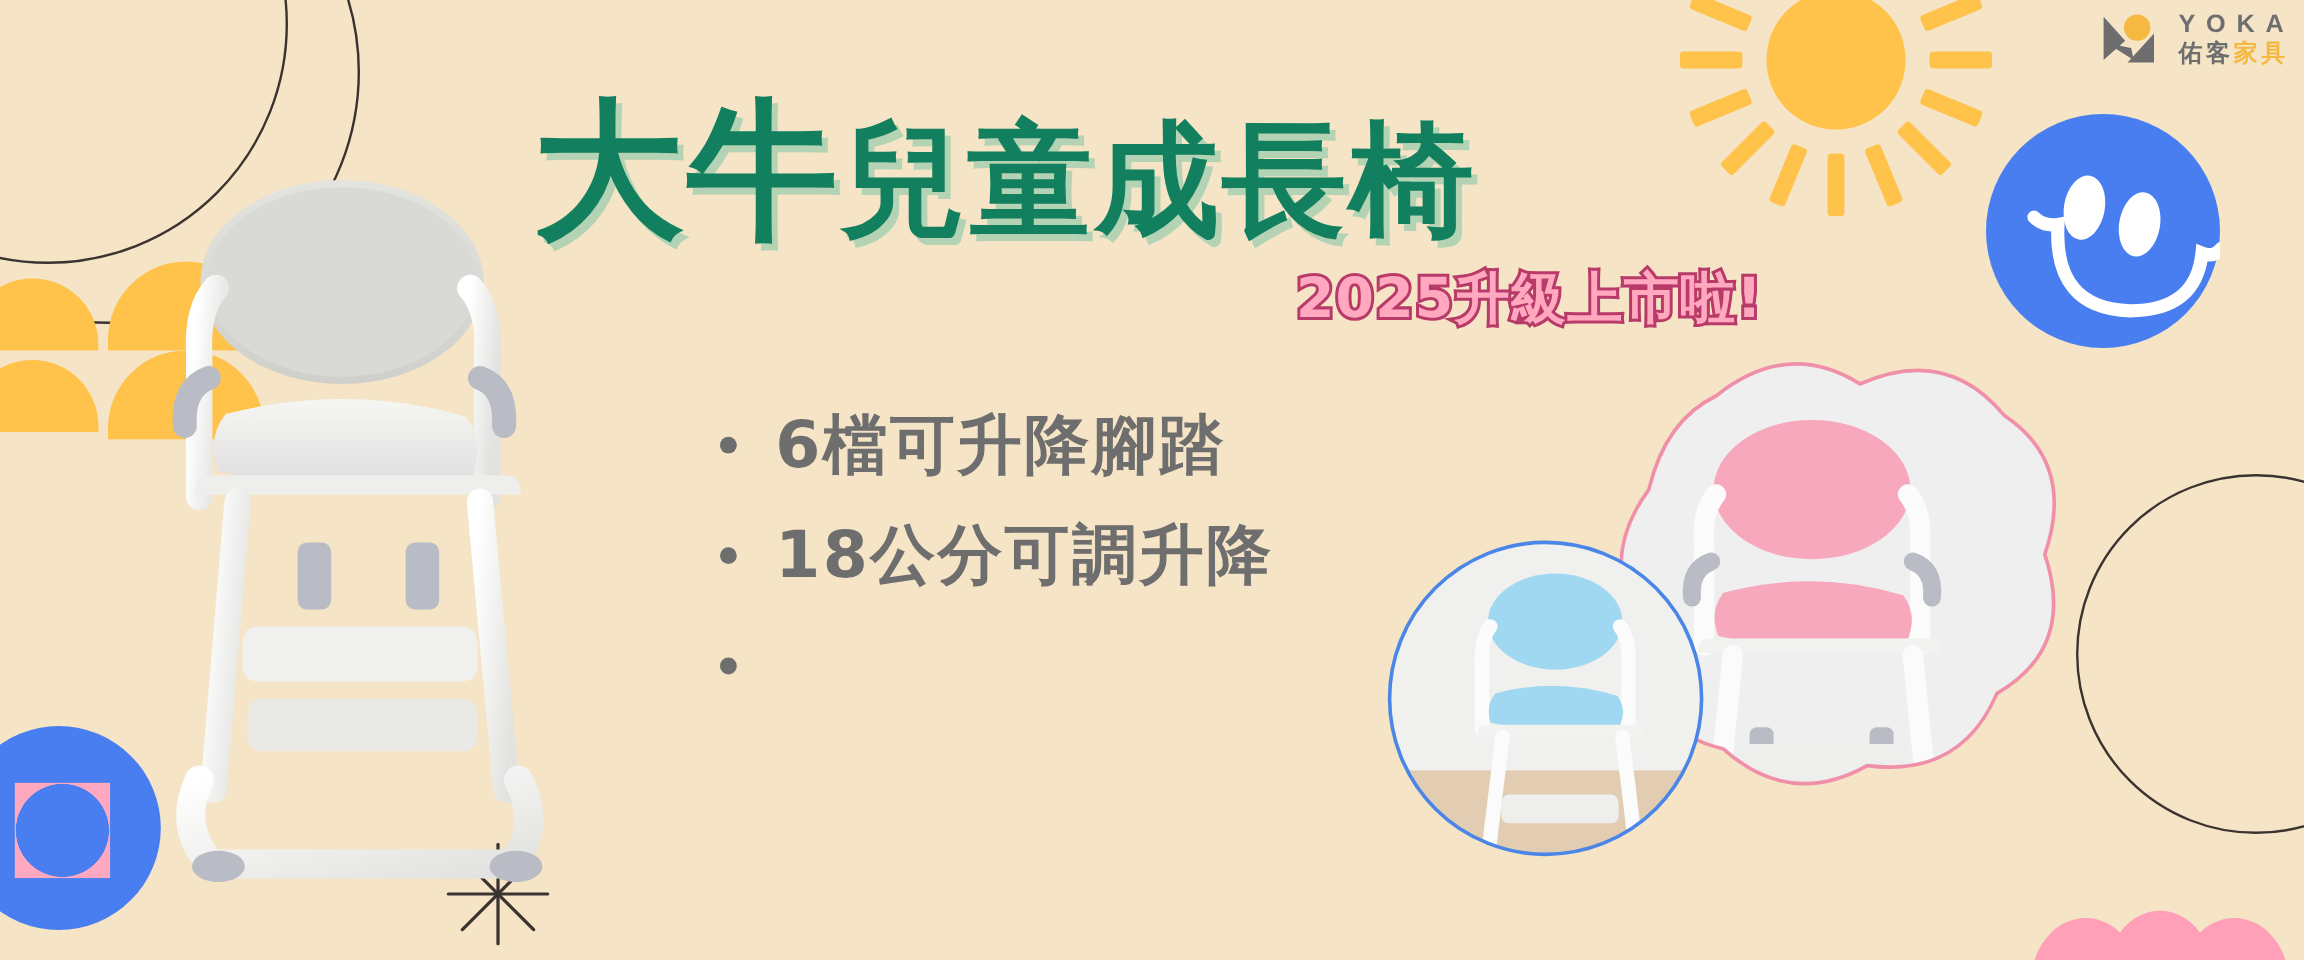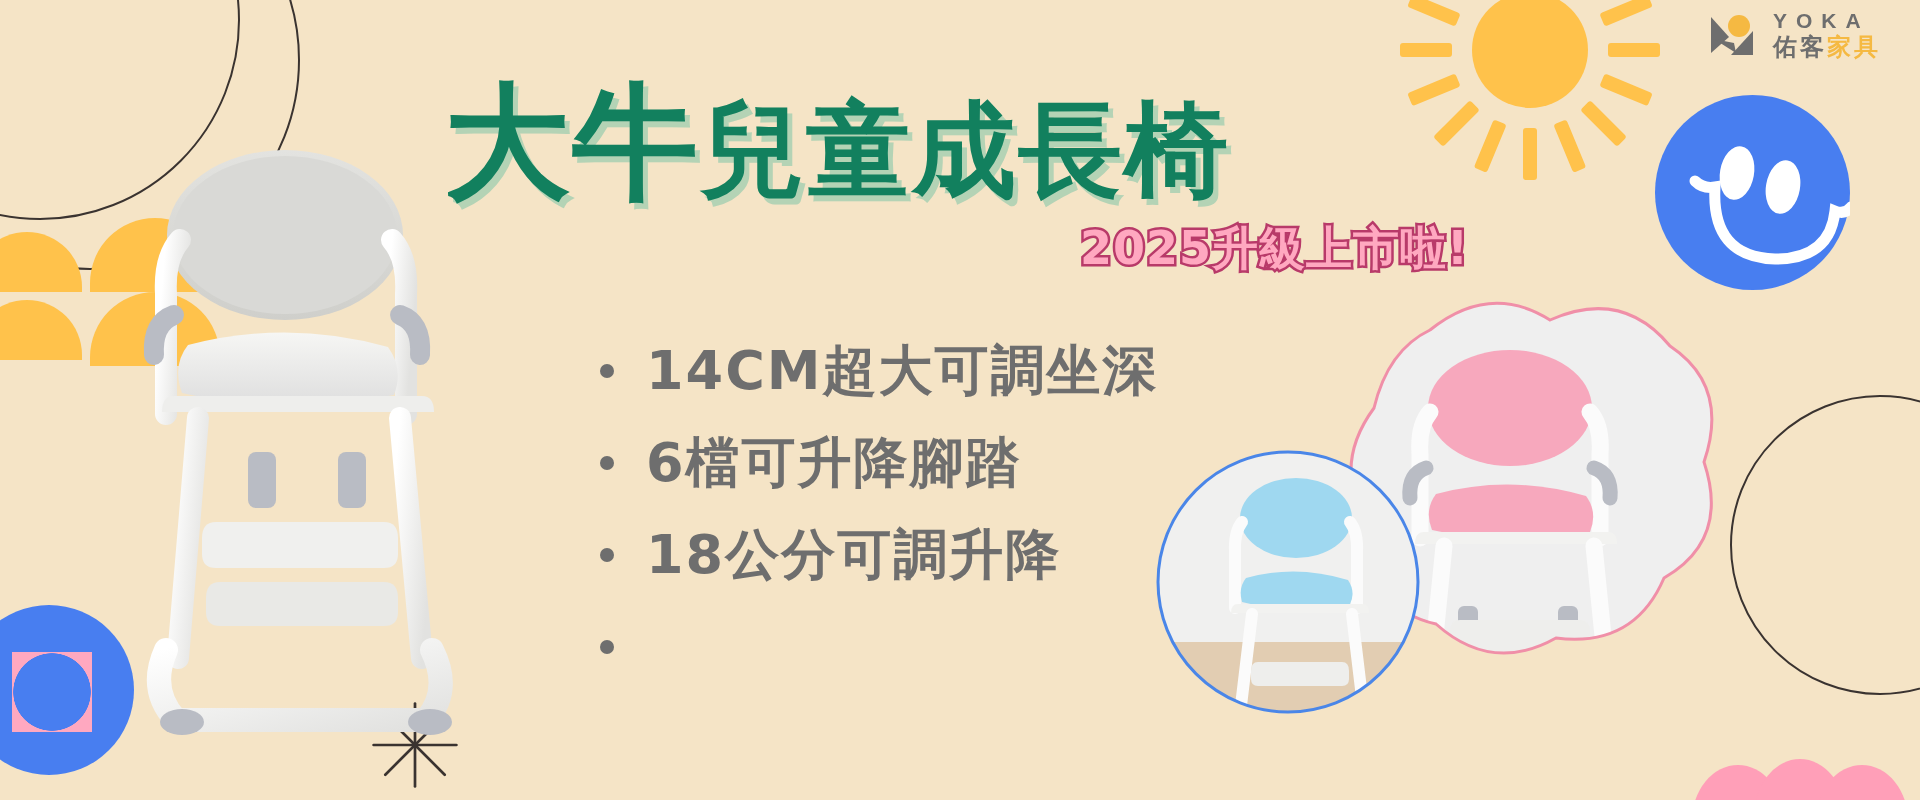--- a/index.html
+++ b/index.html
@@ -110,7 +110,7 @@
   }
 
   
-  #logo { position:absolute; right:39px; top:10px; display:flex; align-items:center; gap:17px; }
+  #logo { position:absolute; right:8px; top:10px; display:flex; align-items:flex-start; gap:17px; }
   #logo-mark { width:48px; height:44px; flex:none; position:relative; }
   #logo-text { display:flex; flex-direction:column; line-height:1; }
   #logo-yoka {

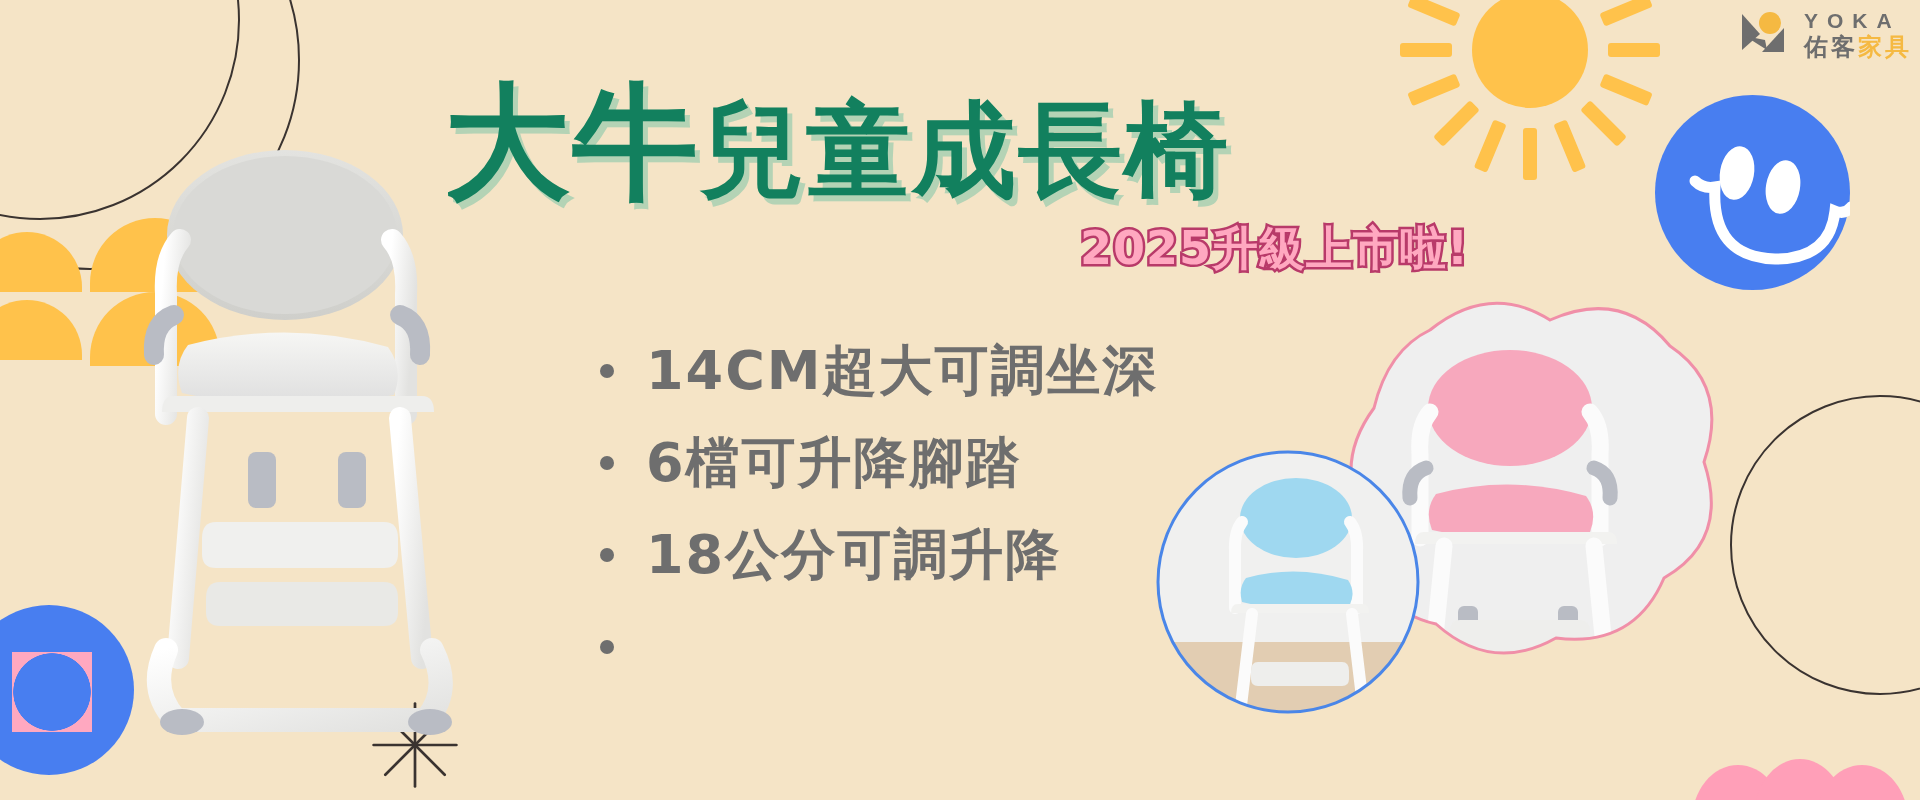--- a/index.html
+++ b/index.html
@@ -117,7 +117,7 @@
     font-size:21px; font-weight:bold; color:#6e6e6e;
     letter-spacing:9px; margin-bottom:4px;
   }
-  #logo-cn { font-size:24px; font-weight:bold; letter-spacing:3px; white-space:nowrap; }
+  #logo-cn { font-size:20px; font-weight:bold; letter-spacing:3px; white-space:nowrap; }
   #logo-cn .g { color:#6e6e6e; }
   #logo-cn .y { color:#f5b942; }
 </style>

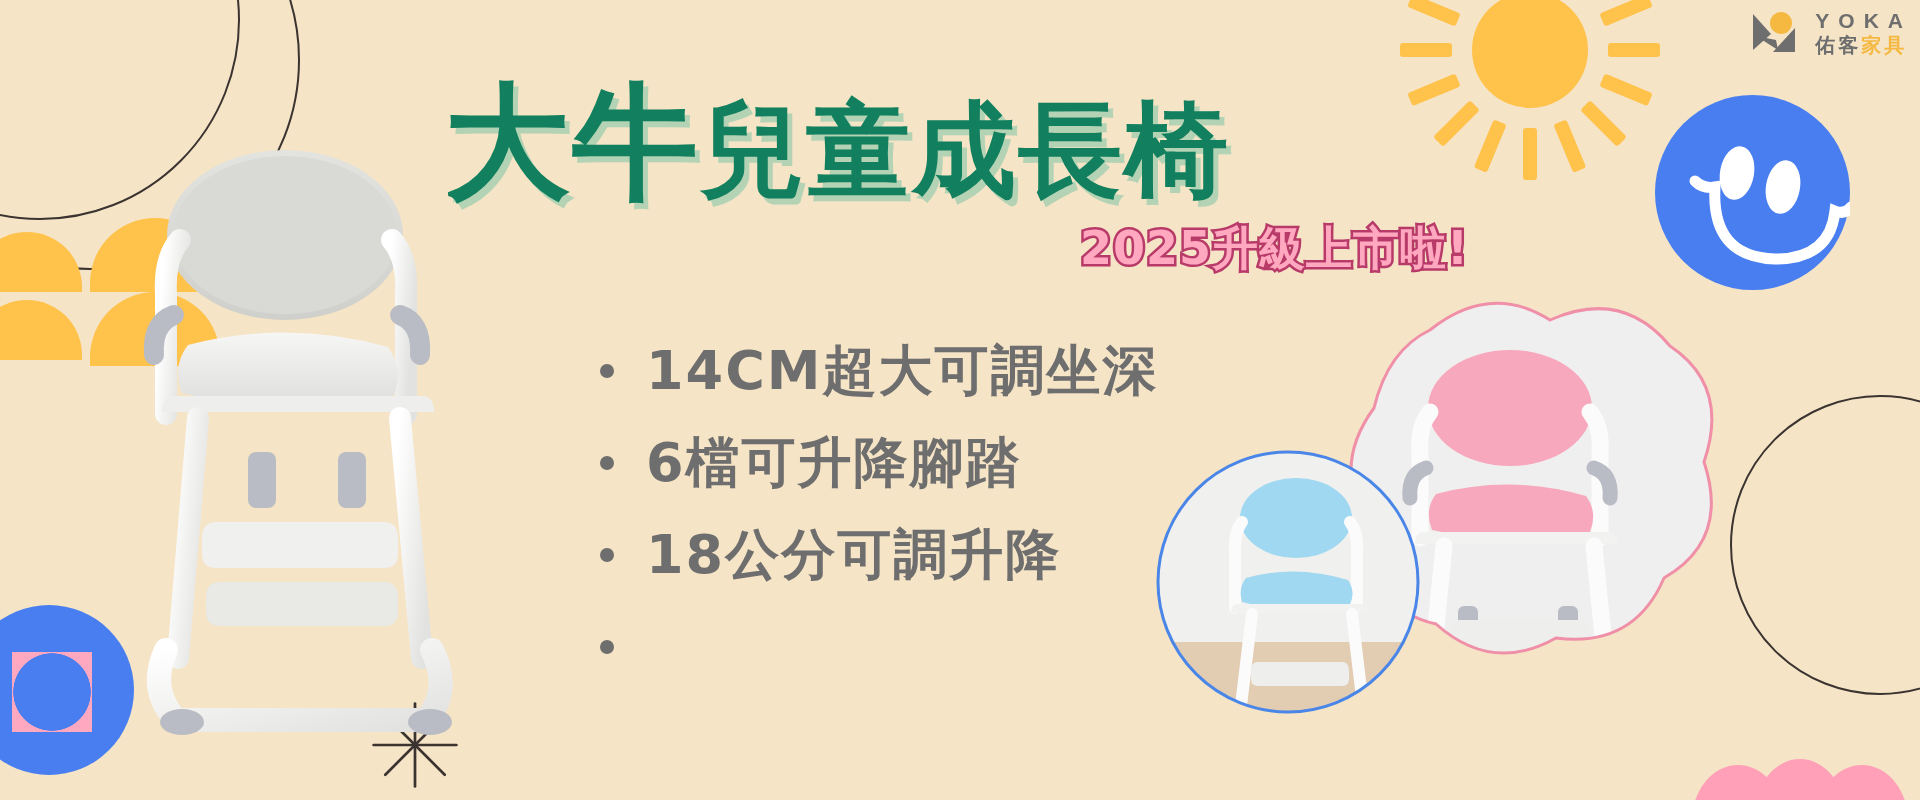--- a/index.html
+++ b/index.html
@@ -288,10 +288,6 @@
   <ul id="feature-list">
     <li>
       <span class="dot"></span>
-      <span>14CM超大可調坐深</span>
-    </li>
-    <li>
-      <span class="dot"></span>
       <span>6檔可升降腳踏</span>
     </li>
     <li>

